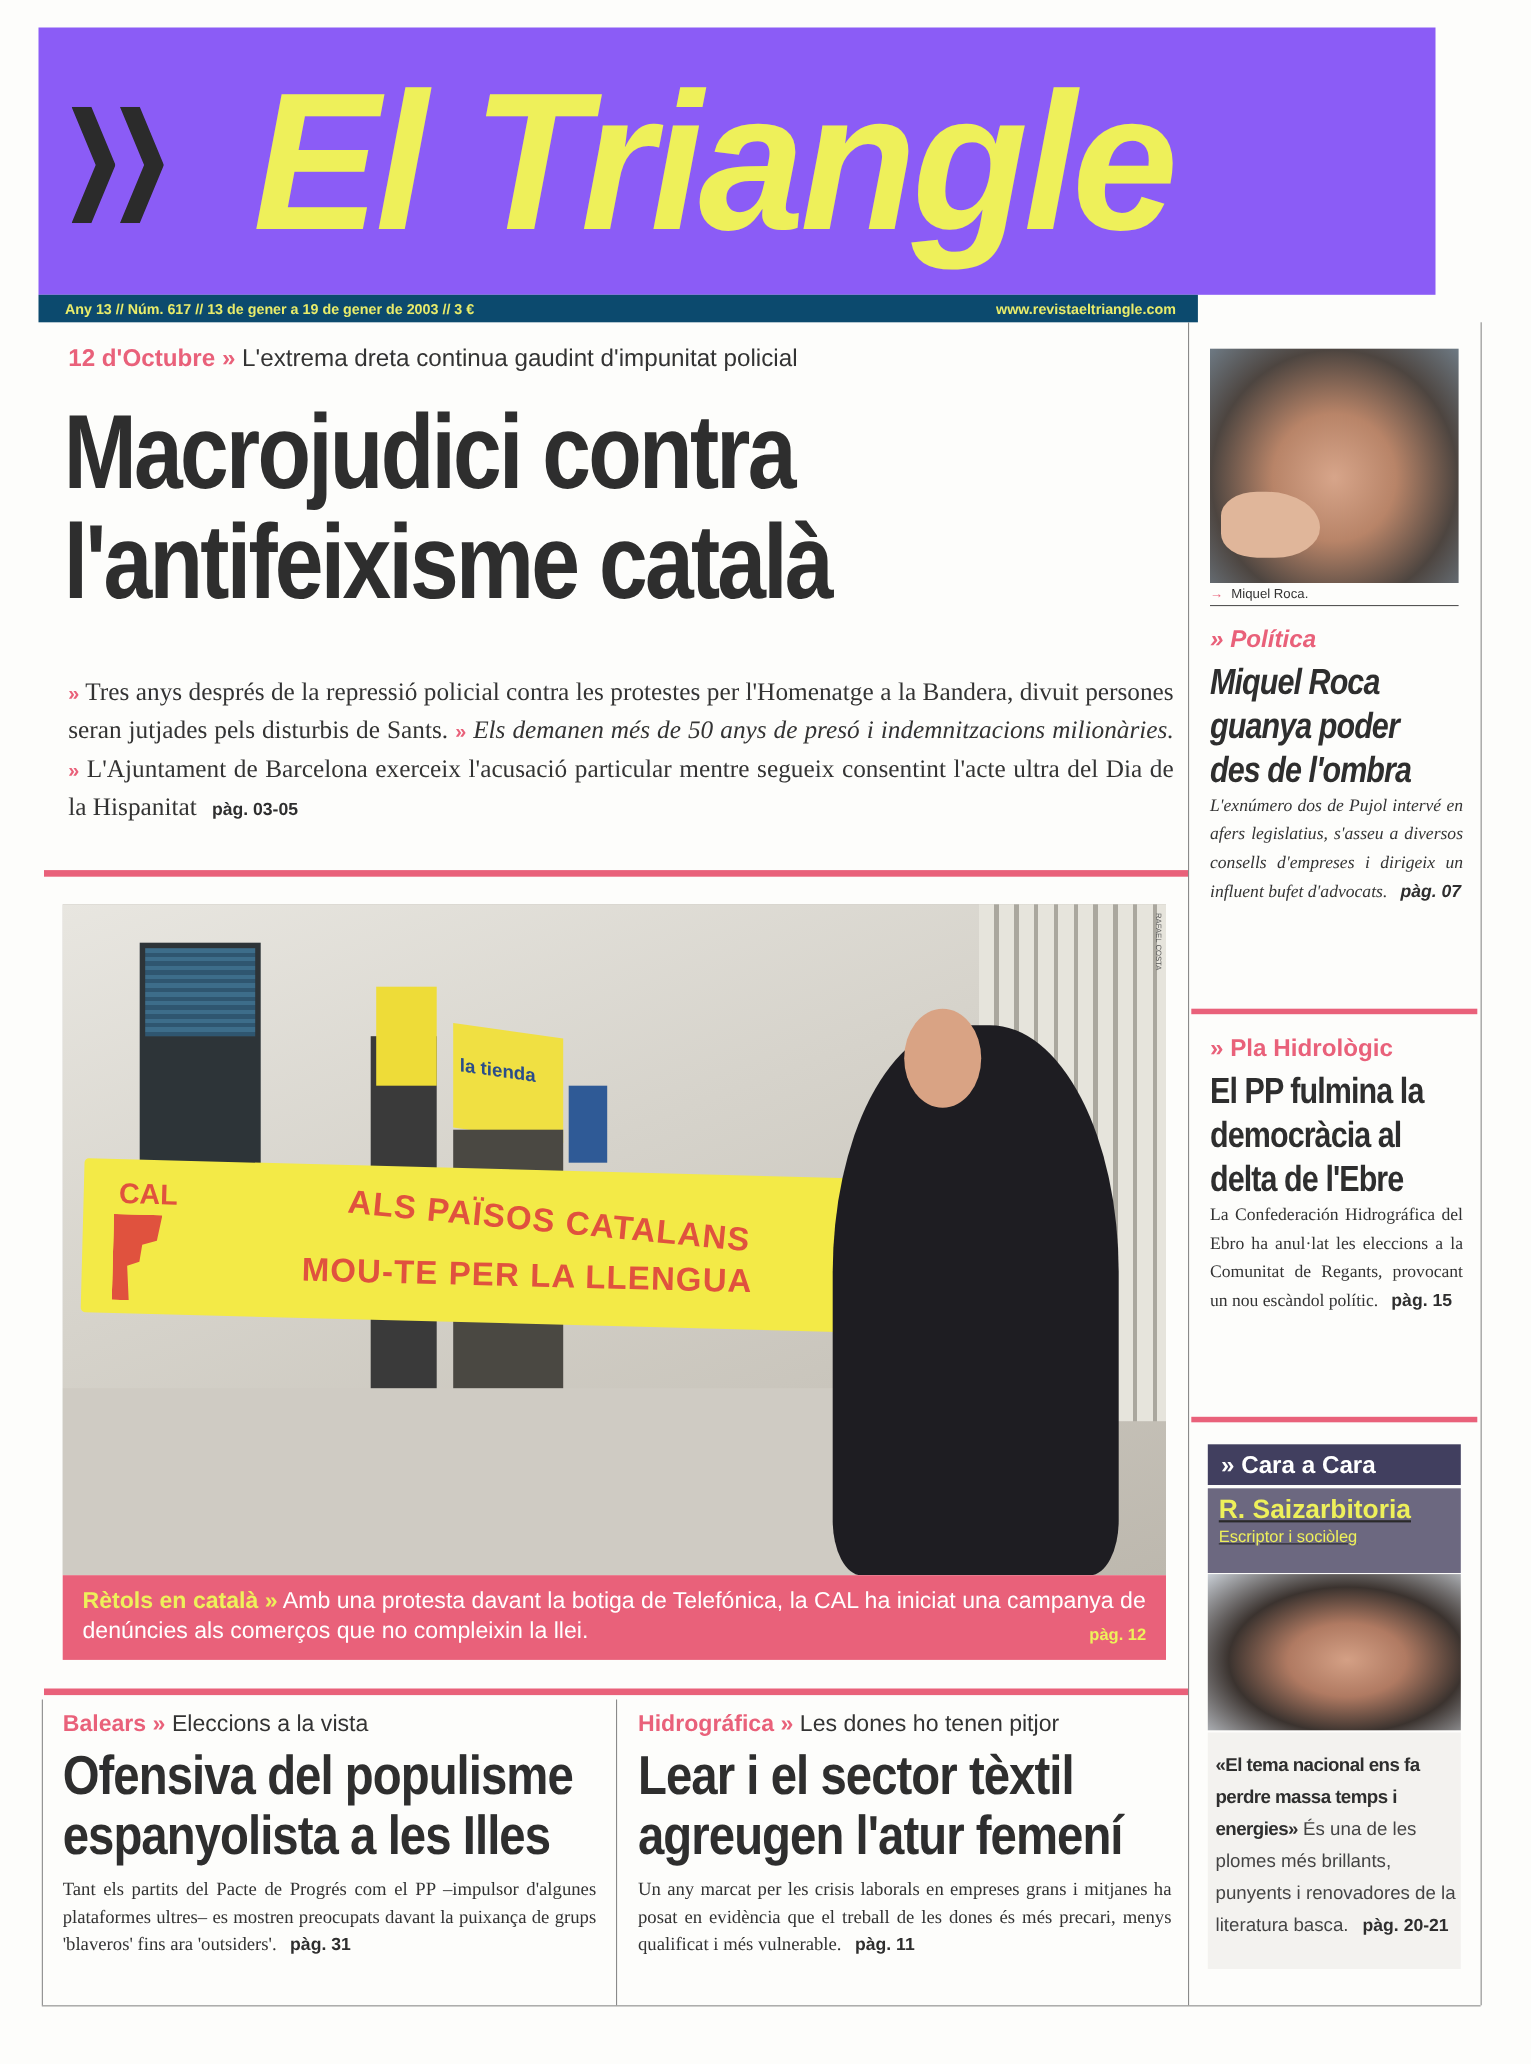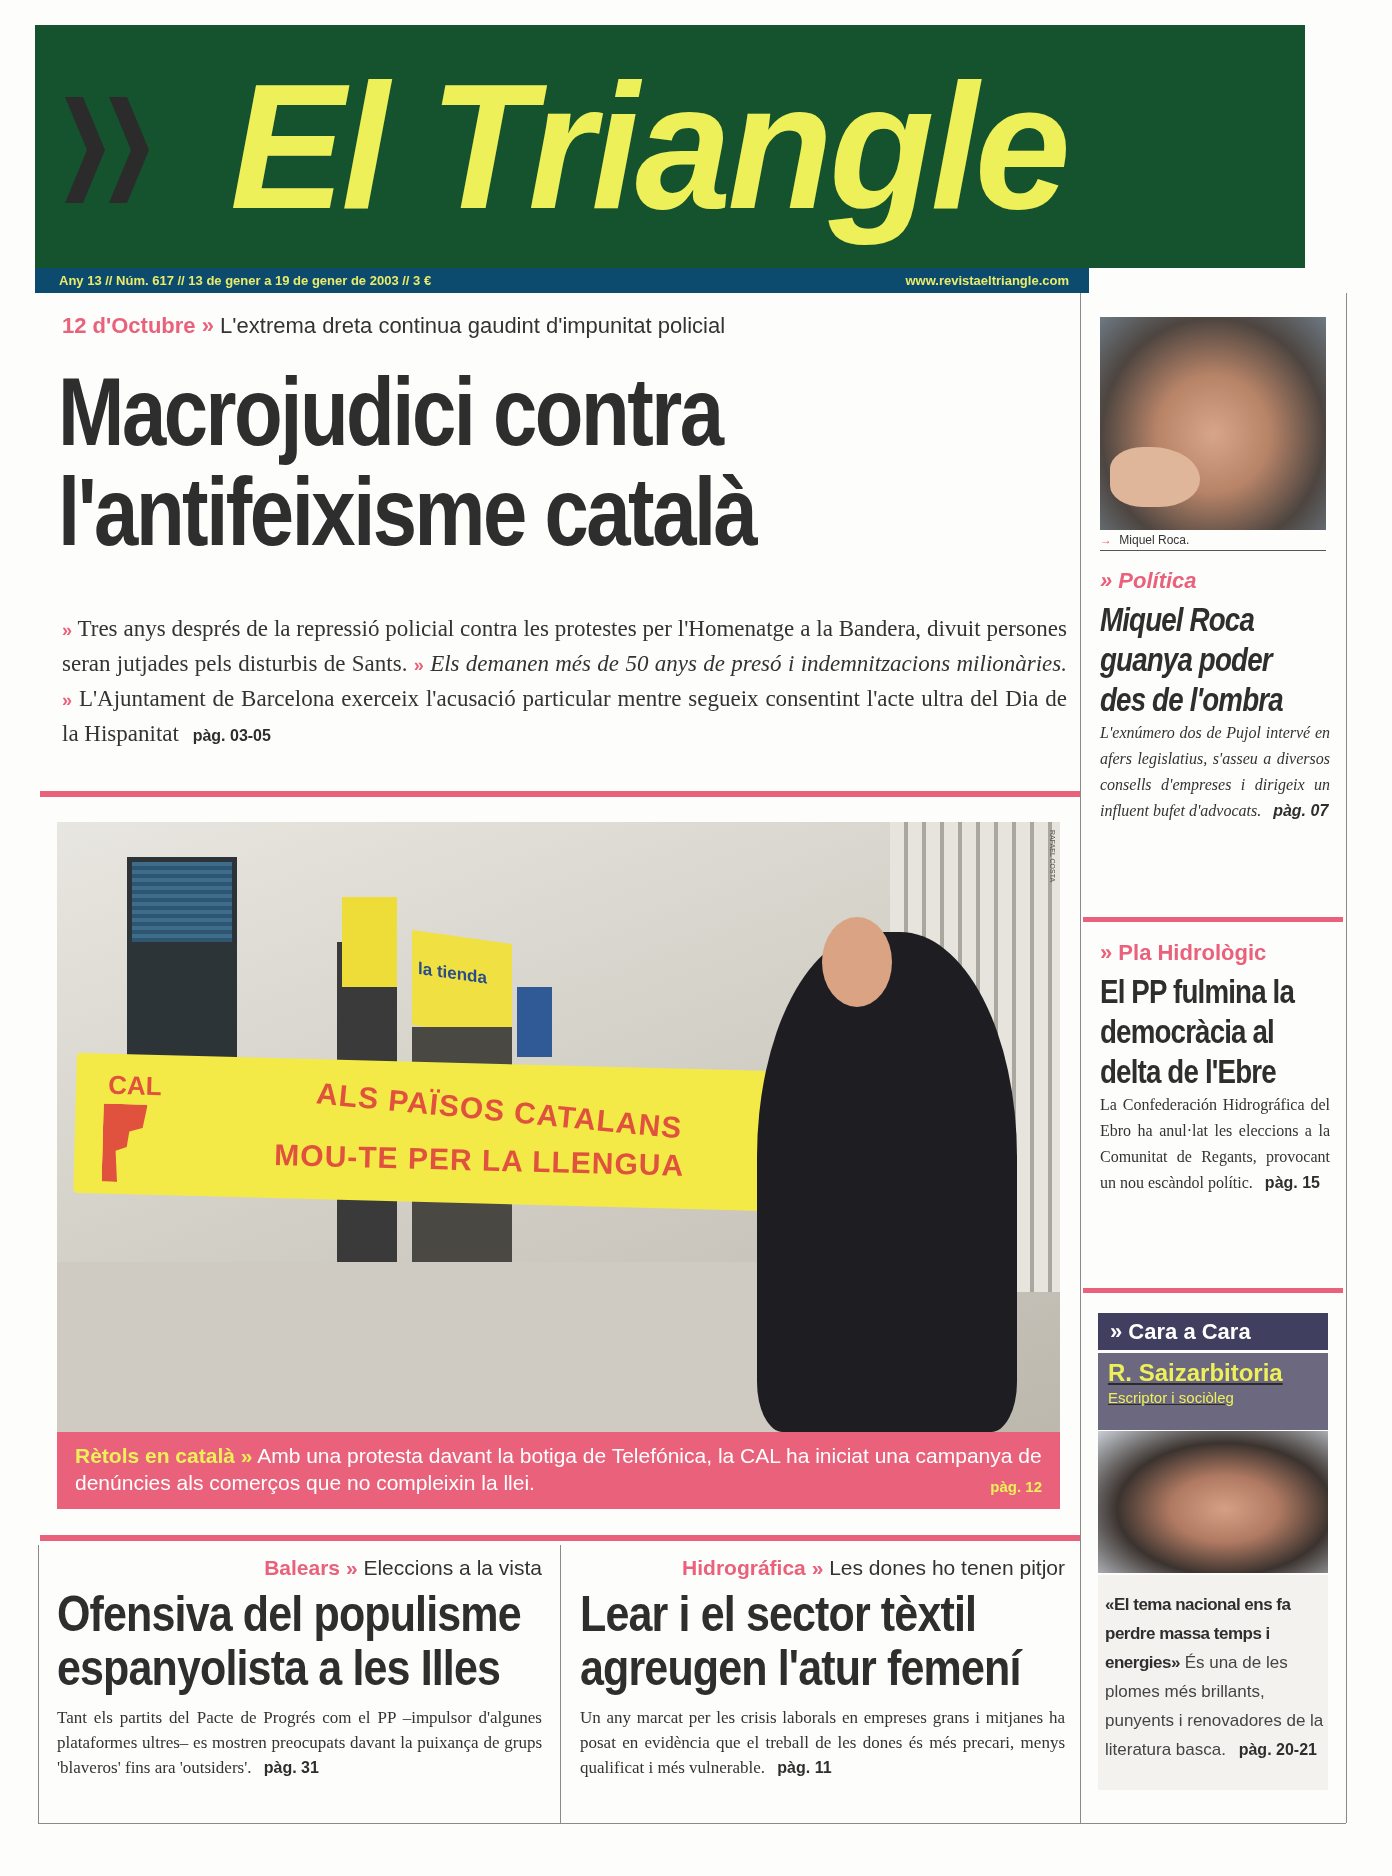--- a/index.html
+++ b/index.html
@@ -6,7 +6,7 @@
   html, body { width: 1392px; height: 1876px; background: #fdfdfb; overflow: hidden; }
   body { position: relative; font-family: "Liberation Sans", sans-serif; color: #2a2a2a; }
 
-  .masthead { position: absolute; left: 35px; top: 25px; width: 1270px; height: 243px; background: #14532d; }
+  .masthead { position: absolute; left: 35px; top: 25px; width: 1270px; height: 243px; background: #8b5cf6; }
   .logo-chevrons { position: absolute; left: 30px; top: 72px; display: flex; gap: 4px; }
   .chev { width: 40px; height: 106px; background: #2b2b2b; clip-path: polygon(0 0, 45% 0, 100% 50%, 45% 100%, 0 100%, 55% 50%); }
   .logo-title { position: absolute; left: 195px; top: 22px; font-family: "Liberation Sans", sans-serif; font-weight: 700; font-style: italic; font-size: 178px; line-height: 200px; color: #eef05a; letter-spacing: -4px; transform: scaleX(0.97); transform-origin: left; white-space: nowrap; }

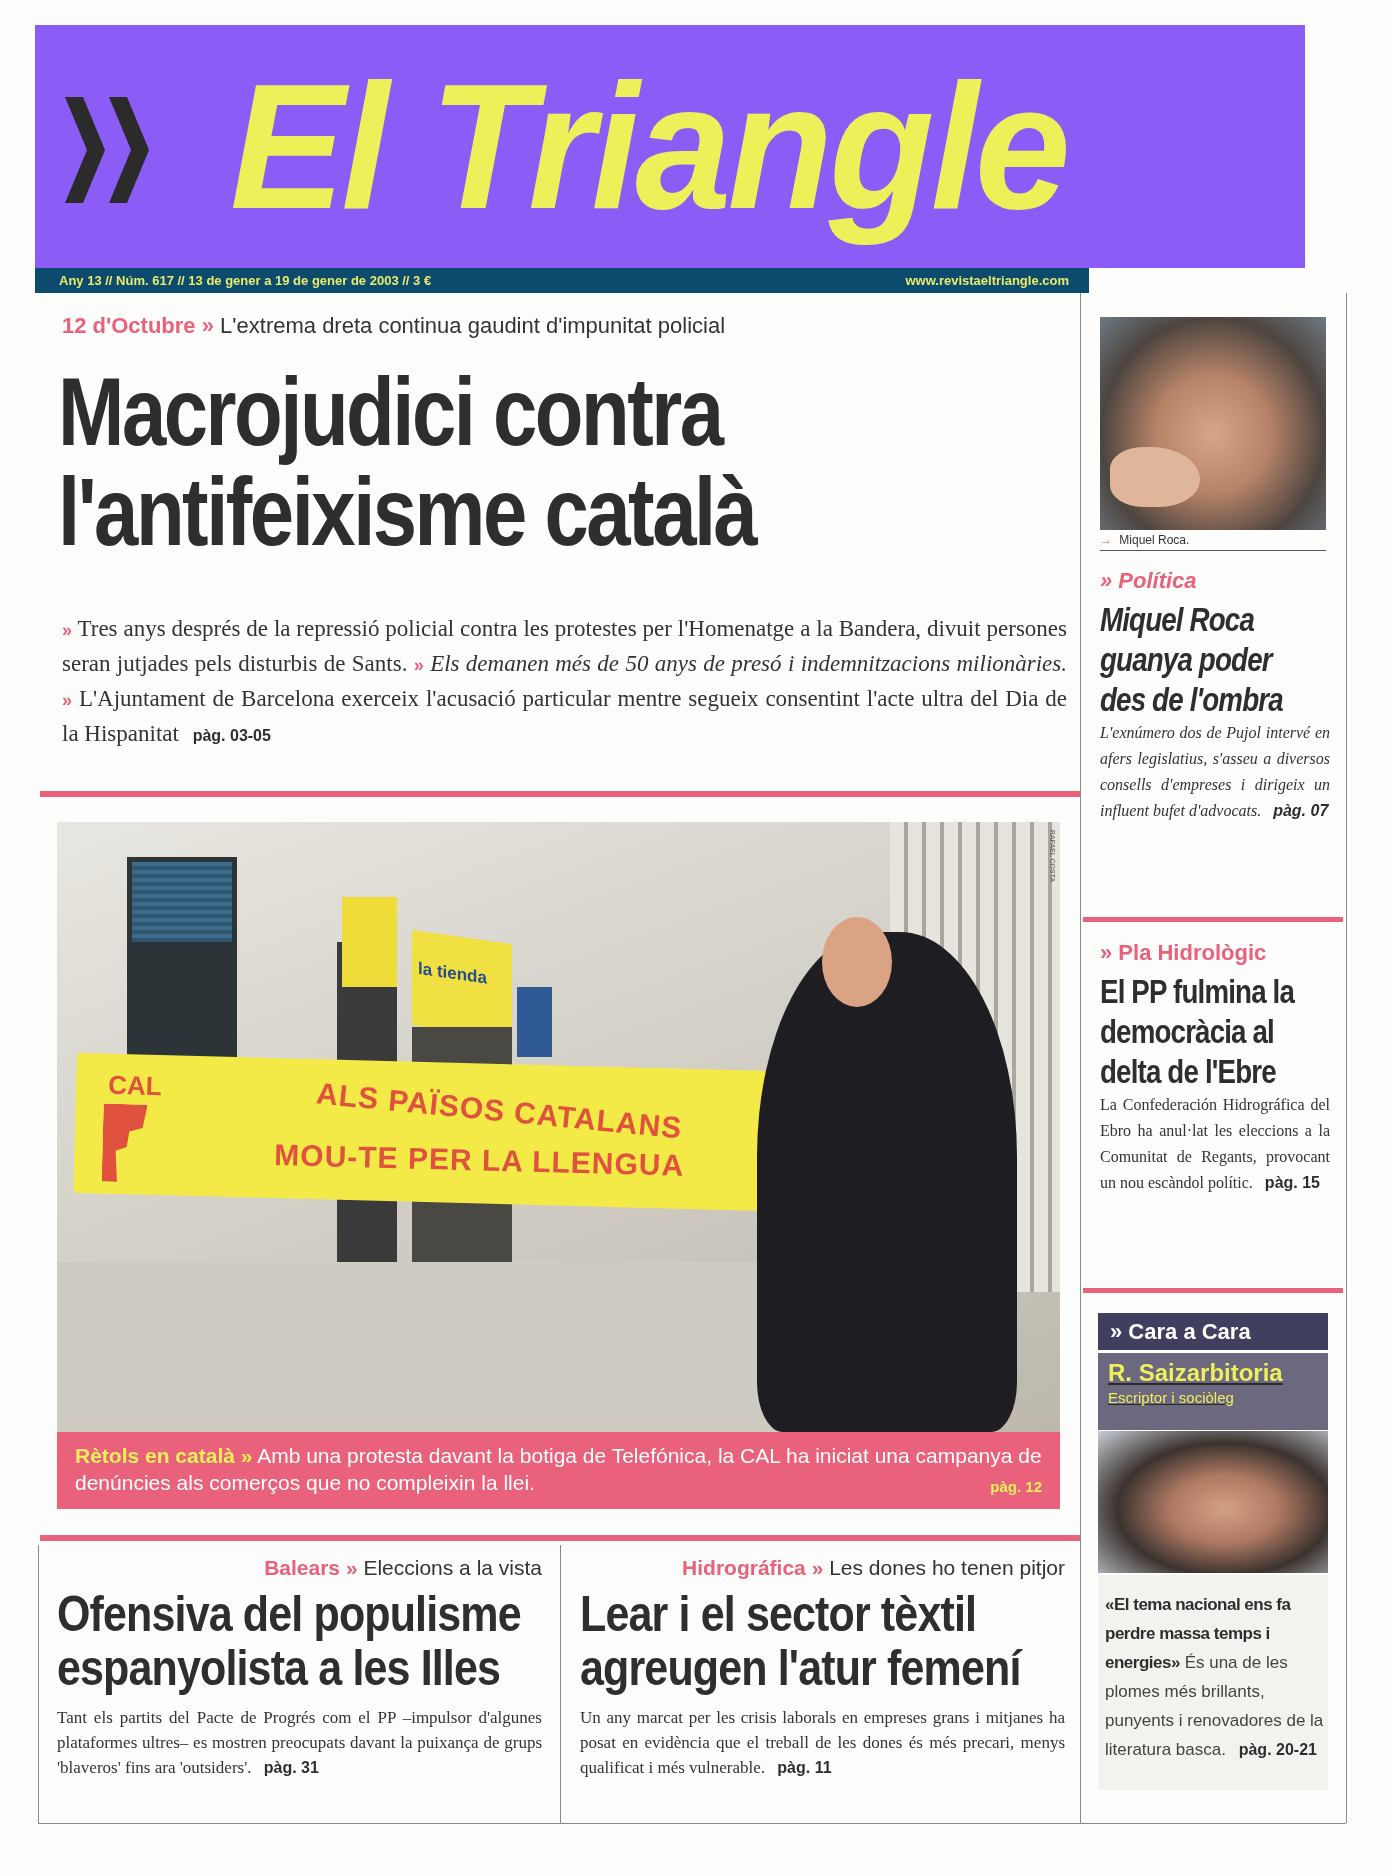--- a/index.html
+++ b/index.html
@@ -19,7 +19,7 @@
   .hline { position: absolute; background: #8a8a8a; height: 1px; }
   .redrule { position: absolute; background: #e9617a; height: 6px; }
 
-  .kicker { font-size: 22px; line-height: 26px; white-space: nowrap; text-align: right; }
+  .kicker { font-size: 22px; line-height: 26px; white-space: nowrap; }
   .kicker .tag { color: #e9617a; font-weight: 700; }
   .kicker .sep { color: #e9617a; font-weight: 700; }
   .kicker .sub { color: #333; }

